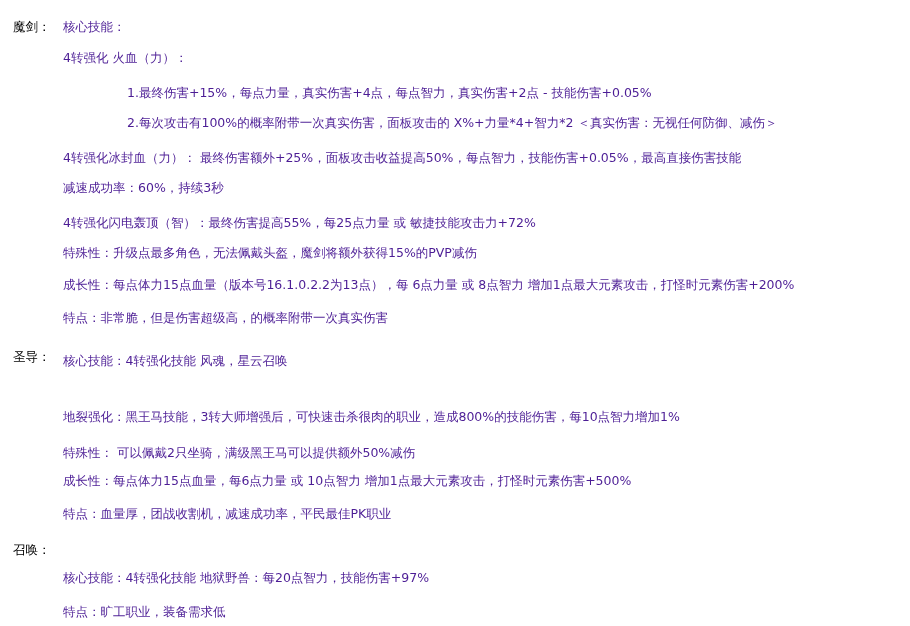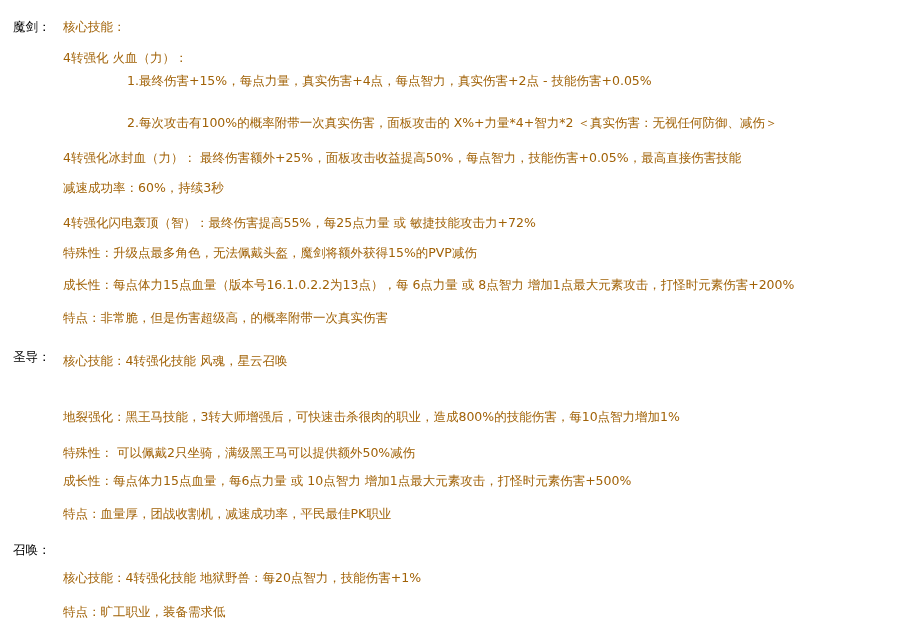--- a/index.html
+++ b/index.html
@@ -35,7 +35,7 @@
     position: absolute;
     white-space: nowrap;
     font-size: 12.5px;
-    color: #a16207;
+    color: #4c1d95;
     line-height: 1.2;
   }
   

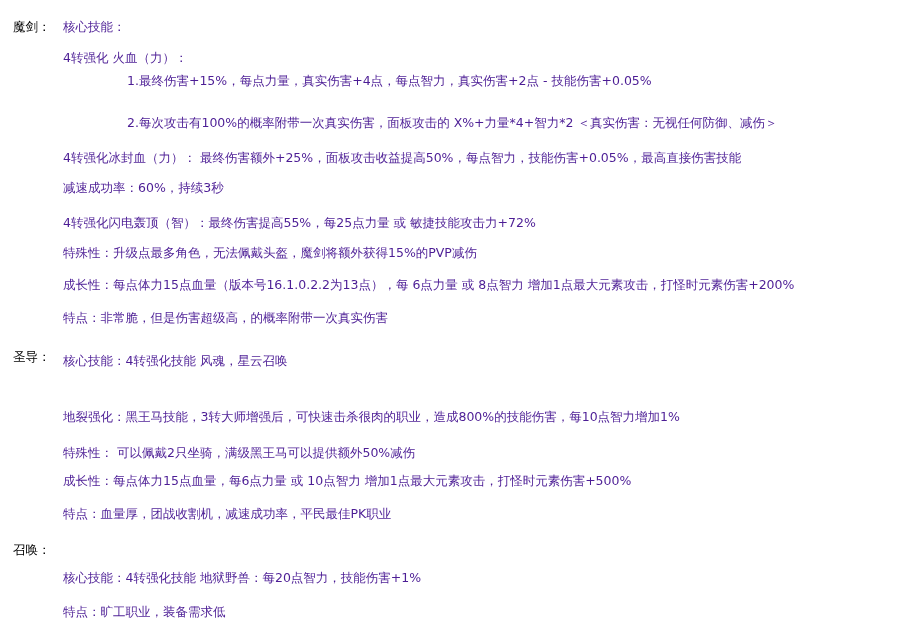--- a/index.html
+++ b/index.html
@@ -52,7 +52,7 @@
     <div class="class-head" style="top:10px">魔剑：</div>
     <div class="line ind1" style="top:10px">核心技能：</div>
     <div class="line ind2" style="top:41px">4转强化 火血（力）：</div>
-    <div class="line ind3" style="top:64px">1.最终伤害+15%，每点力量，真实伤害+4点，每点智力，真实伤害+2点 - 技能伤害+0.05%</div>
+    <div class="line ind3" style="top:76px">1.最终伤害+15%，每点力量，真实伤害+4点，每点智力，真实伤害+2点 - 技能伤害+0.05%</div>
     <div class="line ind3" style="top:106px">2.每次攻击有100%的概率附带一次真实伤害，面板攻击的 X%+力量*4+智力*2        ＜真实伤害：无视任何防御、减伤＞</div>
     <div class="line ind2" style="top:141px">4转强化冰封血（力）： 最终伤害额外+25%，面板攻击收益提高50%，每点智力，技能伤害+0.05%，最高直接伤害技能</div>
     <div class="line ind2" style="top:171px">减速成功率：60%，持续3秒</div>

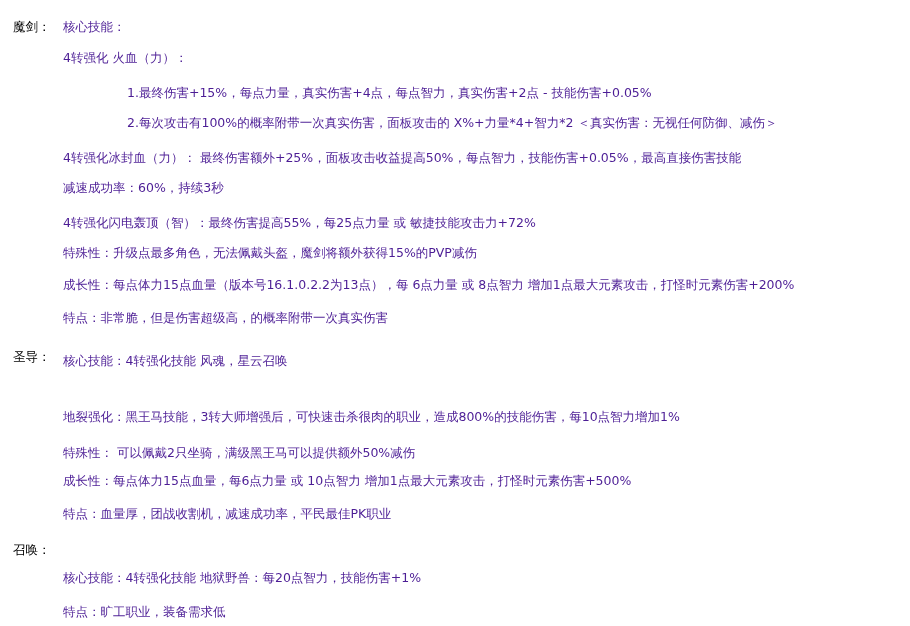--- a/index.html
+++ b/index.html
@@ -73,7 +73,7 @@
 
   <div class="section">
     <div class="class-head" style="top:533px">召唤：</div>
-    <div class="line ind2" style="top:561px">核心技能：4转强化技能 地狱野兽：每20点智力，技能伤害+1%</div>
+    <div class="line ind2" style="top:561px">核心技能：4转强化技能 地狱野兽：每20点智力，技能伤害+97%</div>
     <div class="line ind2" style="top:595px">特点：旷工职业，装备需求低</div>
   </div>
 </div>

